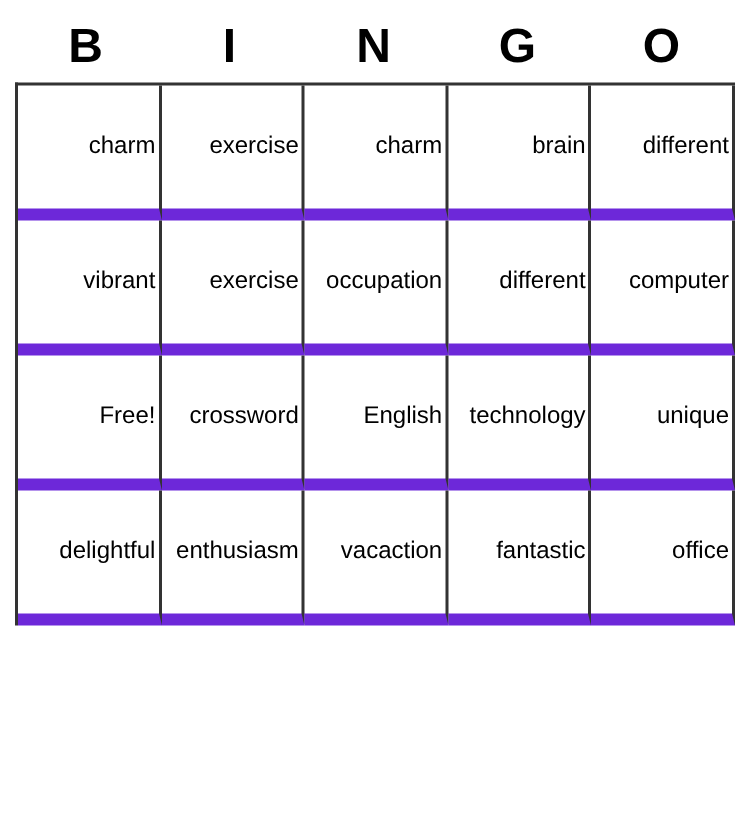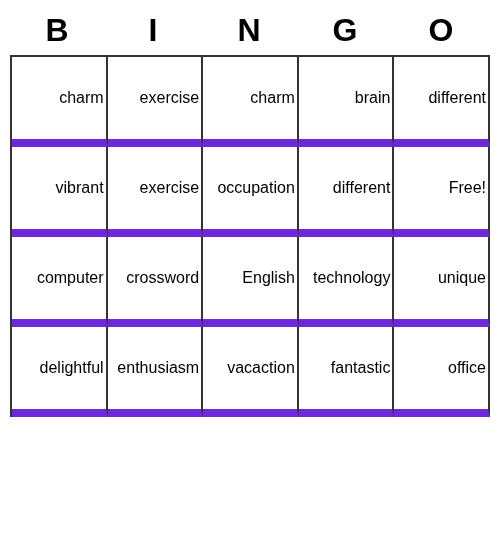--- a/index.html
+++ b/index.html
@@ -103,10 +103,10 @@
         <span class="md">different</span>
       </div>
       <div class="bingo-cell">
-        <span class="xl">Free!</span>
+        <span class="md">computer</span>
       </div>
       <div class="bingo-cell">
-        <span class="md">computer</span>
+        <span class="xl">Free!</span>
       </div>
       <div class="bingo-cell">
         <span class="sm">crossword</span>

